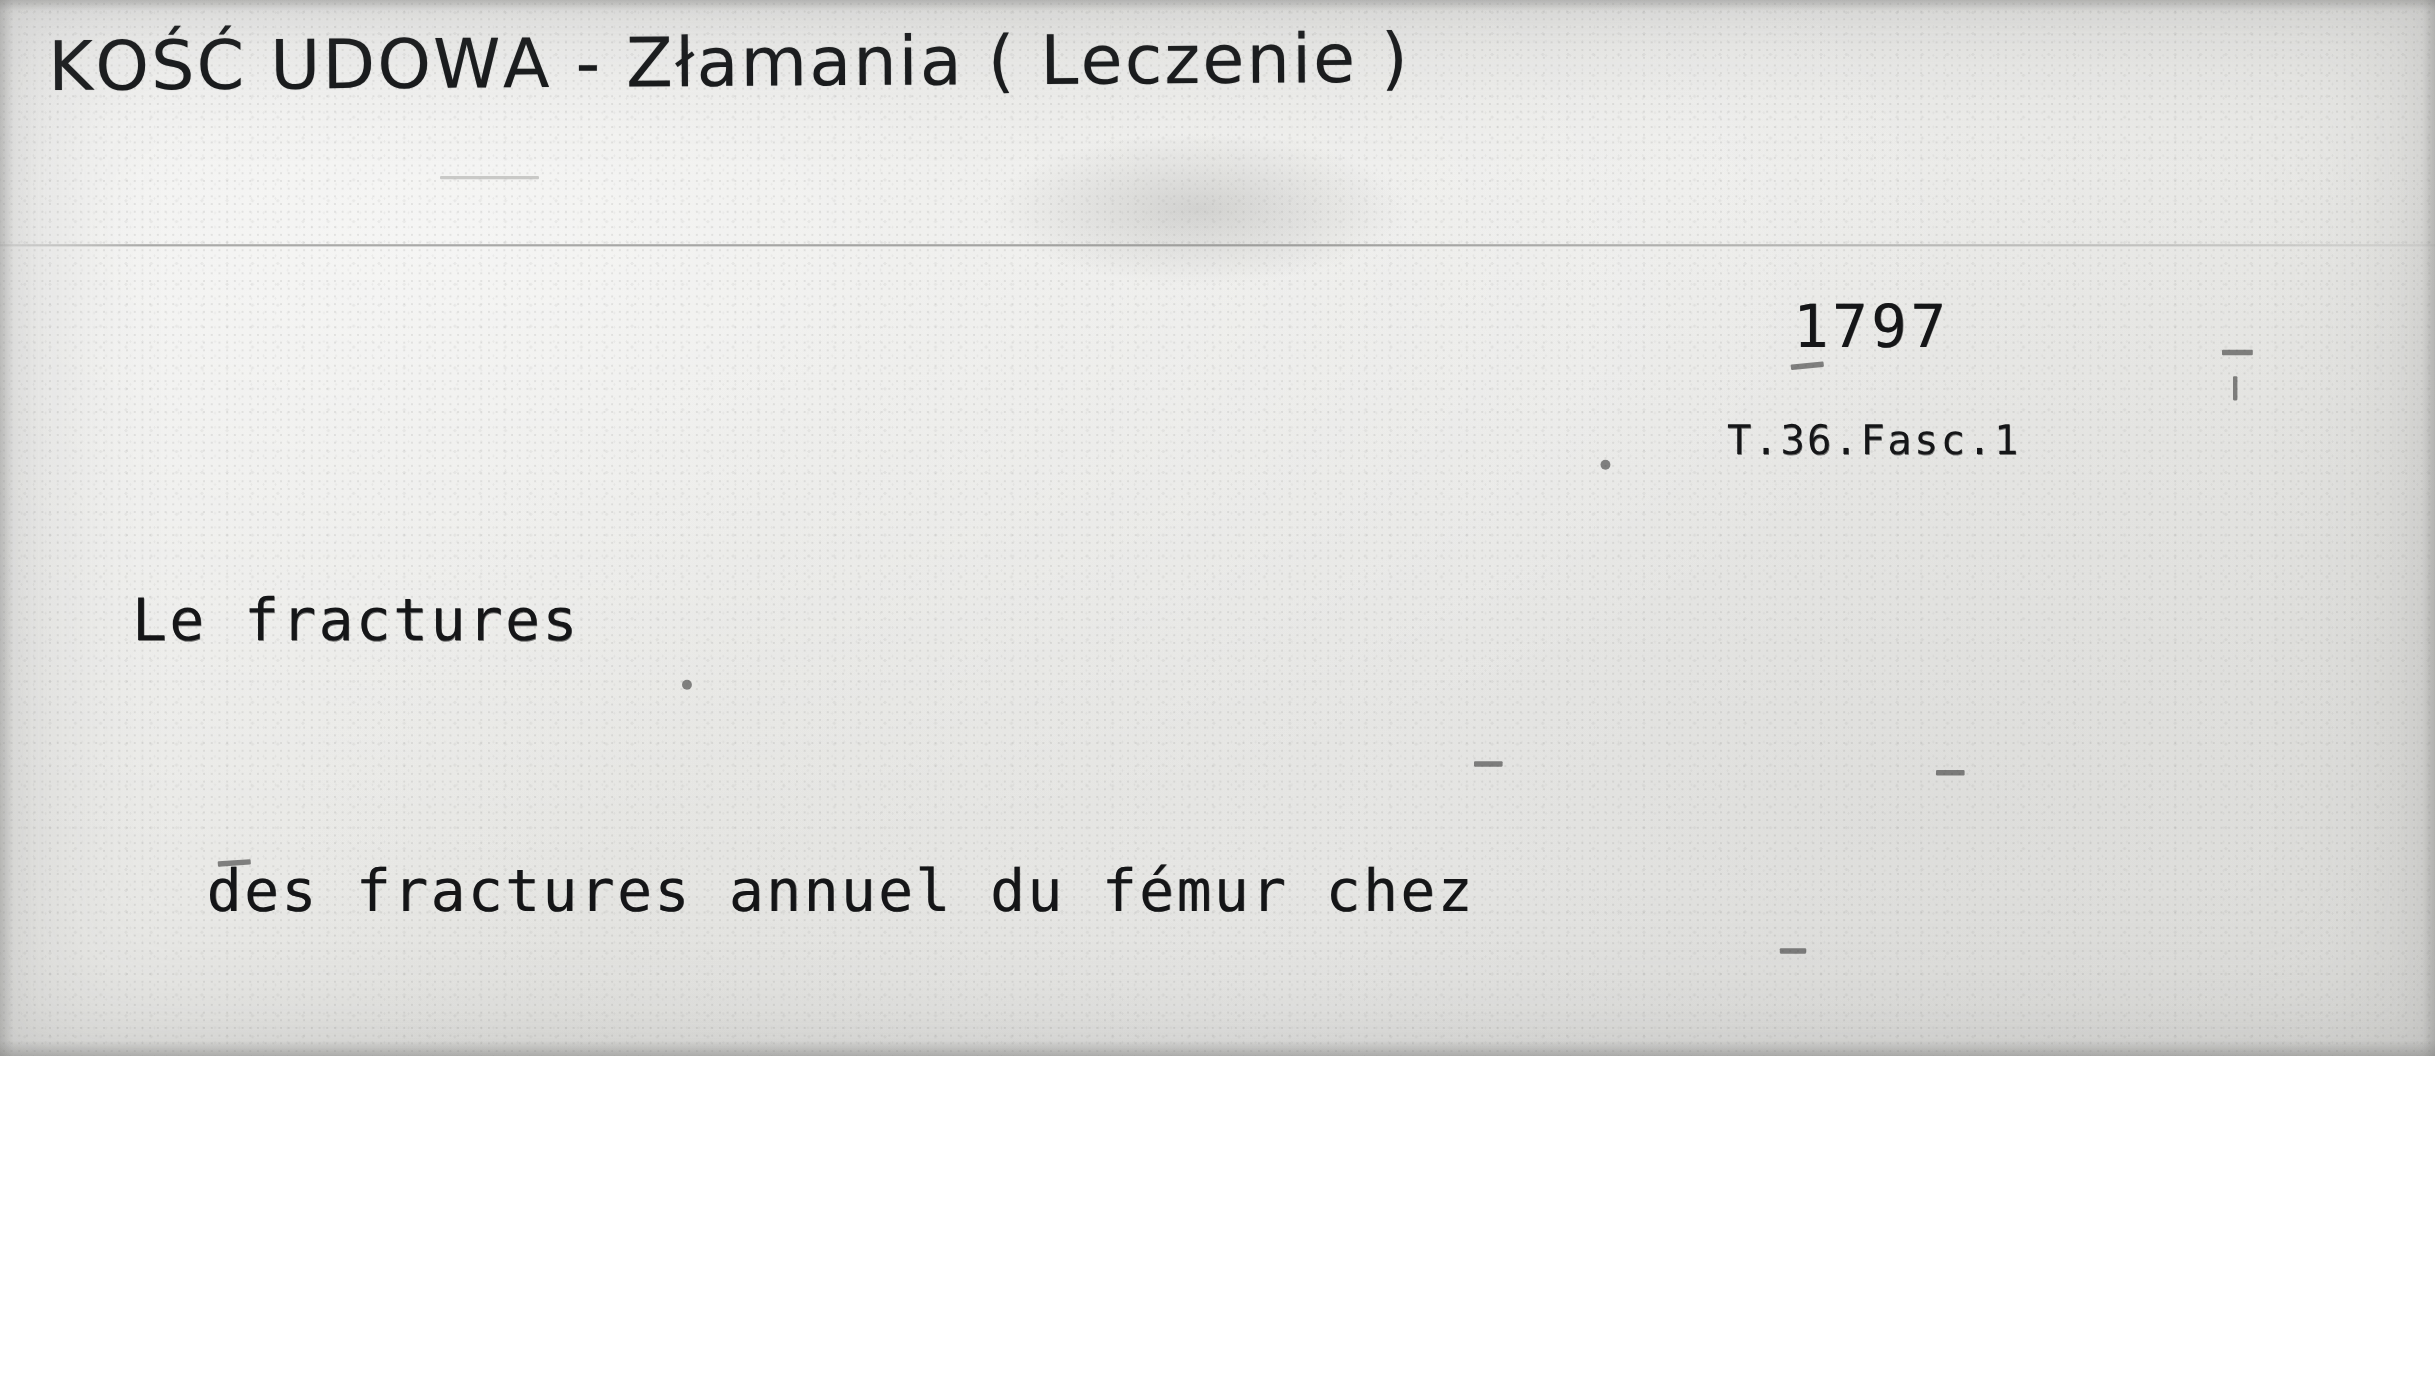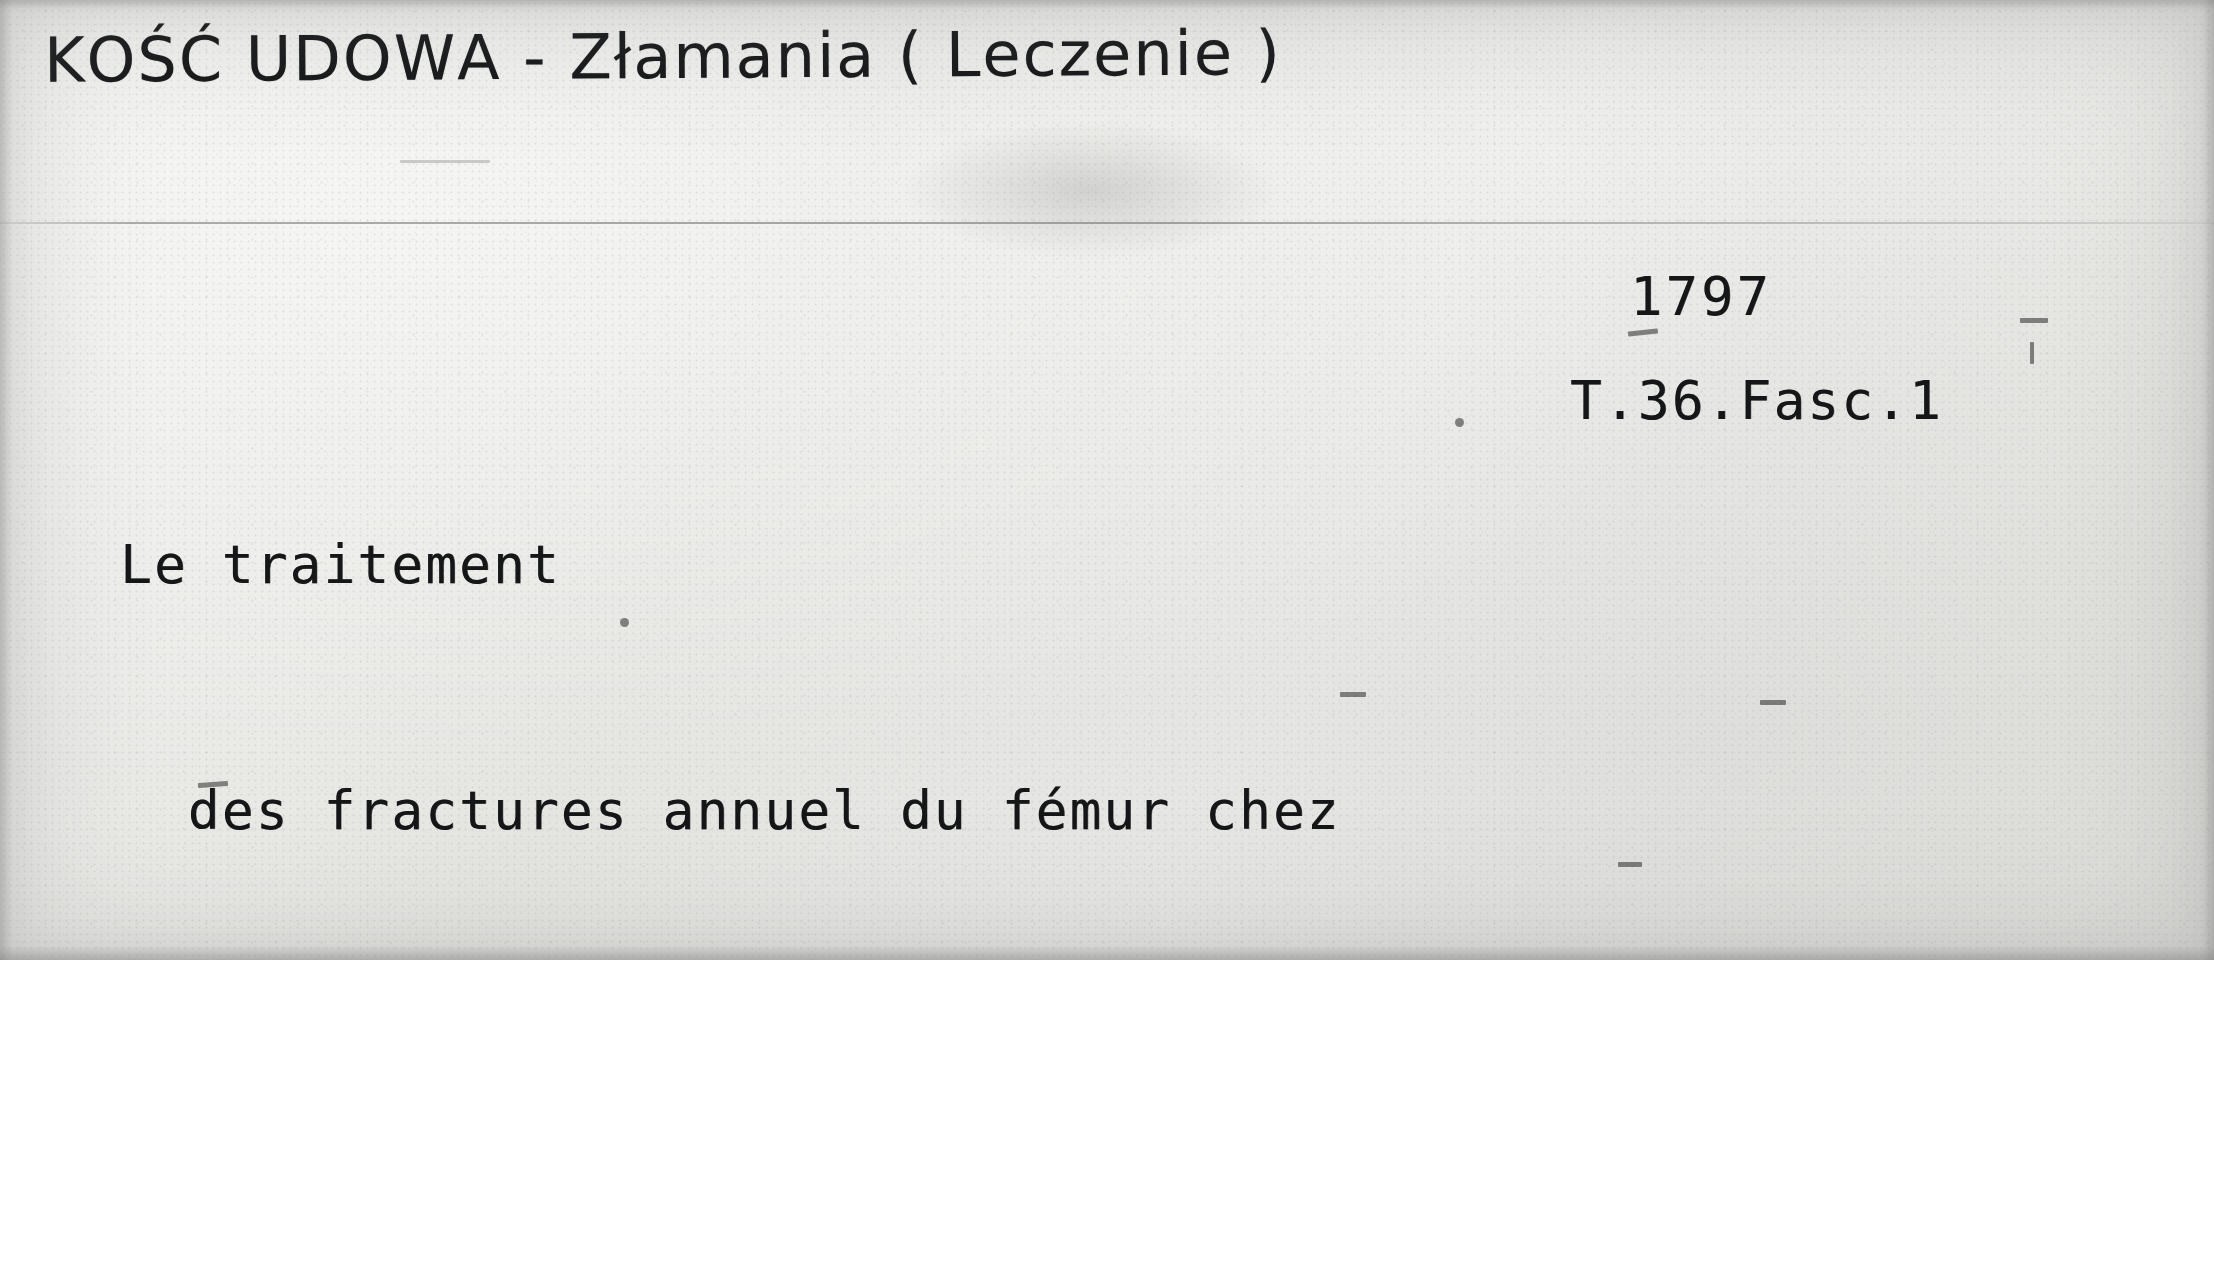--- a/index.html
+++ b/index.html
@@ -119,7 +119,7 @@
   .volume-line {
     left: 1570px;
     top: 360px;
-    font-size: 53px;
+    font-size: 37px;
   }
 
   .body-block {

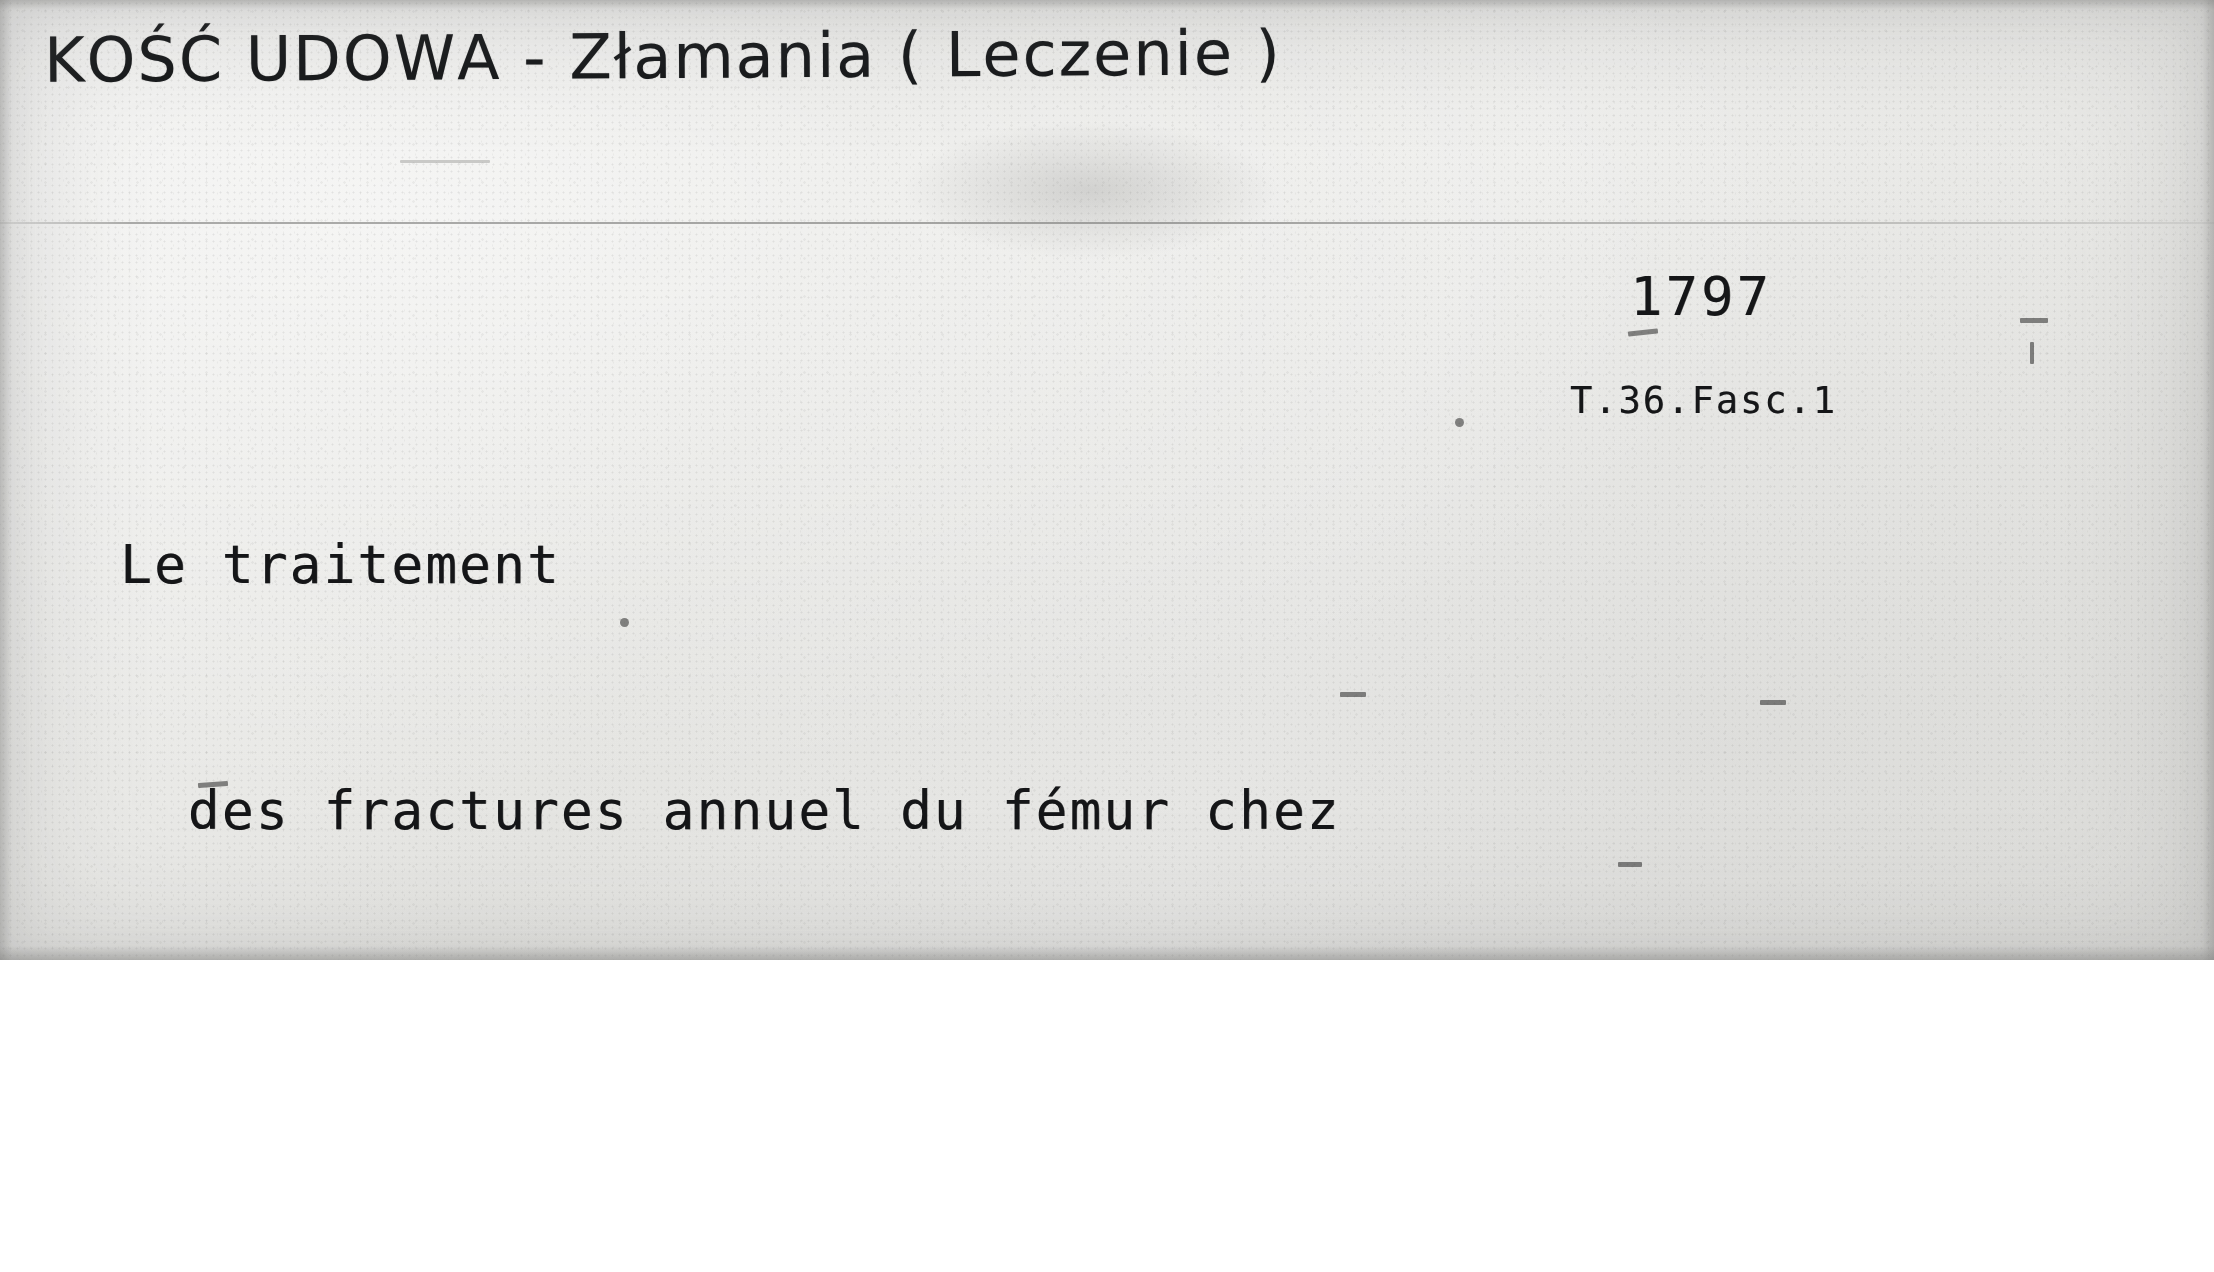--- a/index.html
+++ b/index.html
@@ -176,7 +176,7 @@
   <div class="typed volume-line">T.36.Fasc.1</div>
 
   <div class="typed body-block">
-    <span class="ln">Le traitement</span>
+    <span class="ln">Le fractures</span>
     <span class="ln">  des fractures annuel du fémur chez</span>
     <span class="ln">l'adulte.Congres annuel des 23 et 24 mai</span>
     <span class="ln">1970 tenu à Bruxelles.Rapport...par</span>

